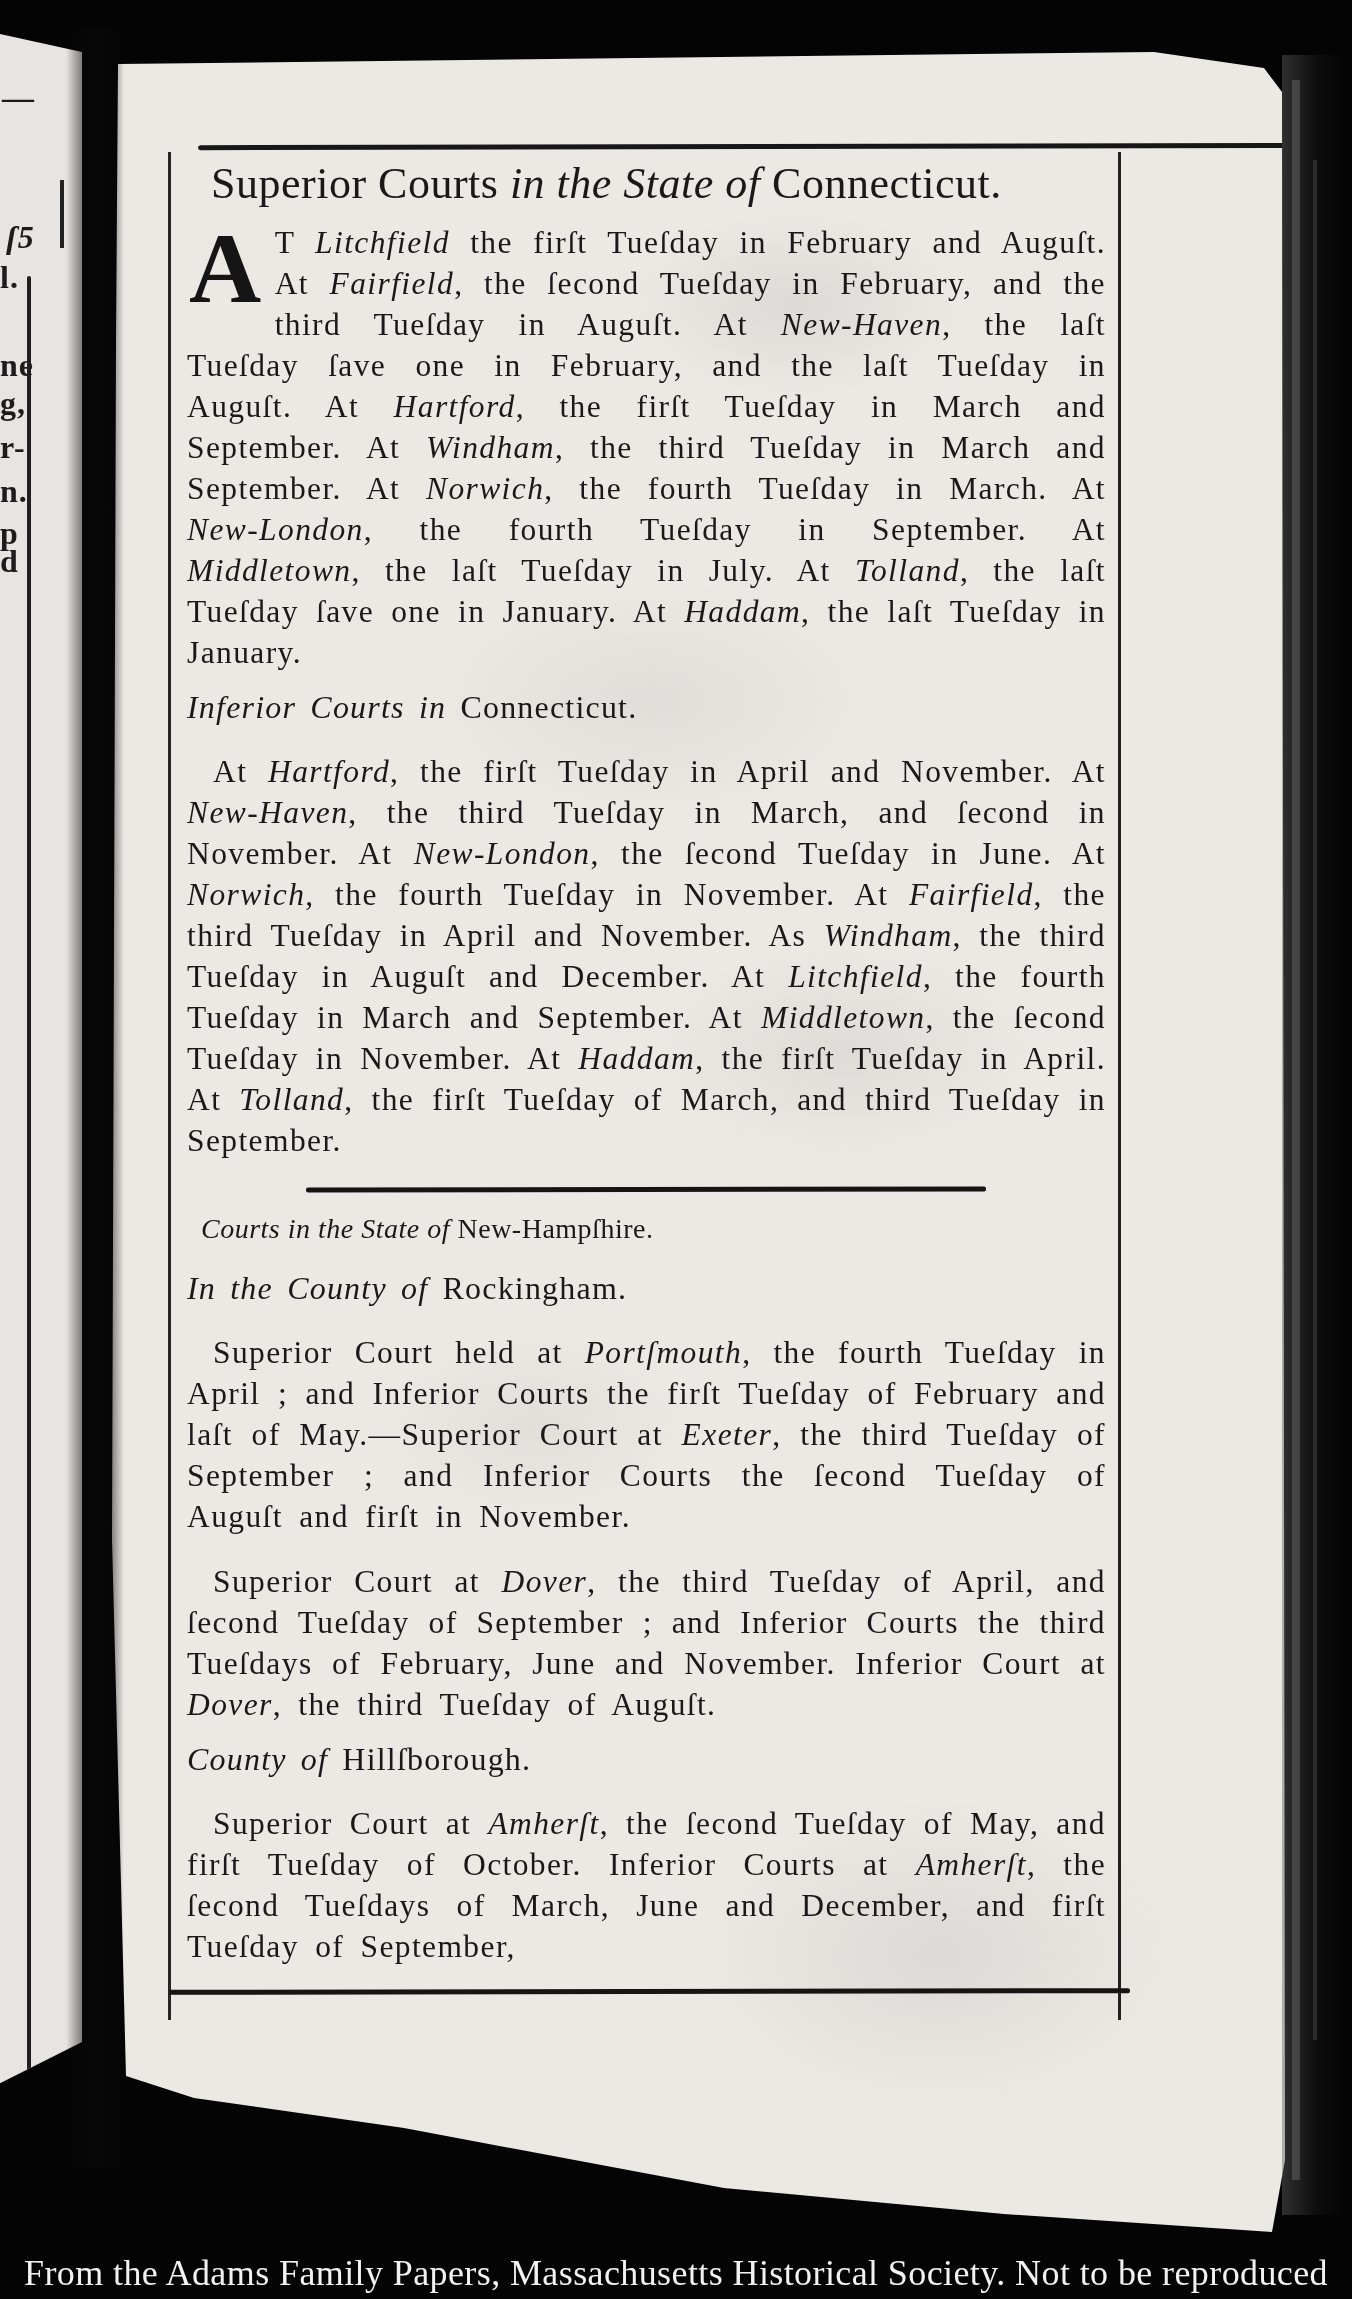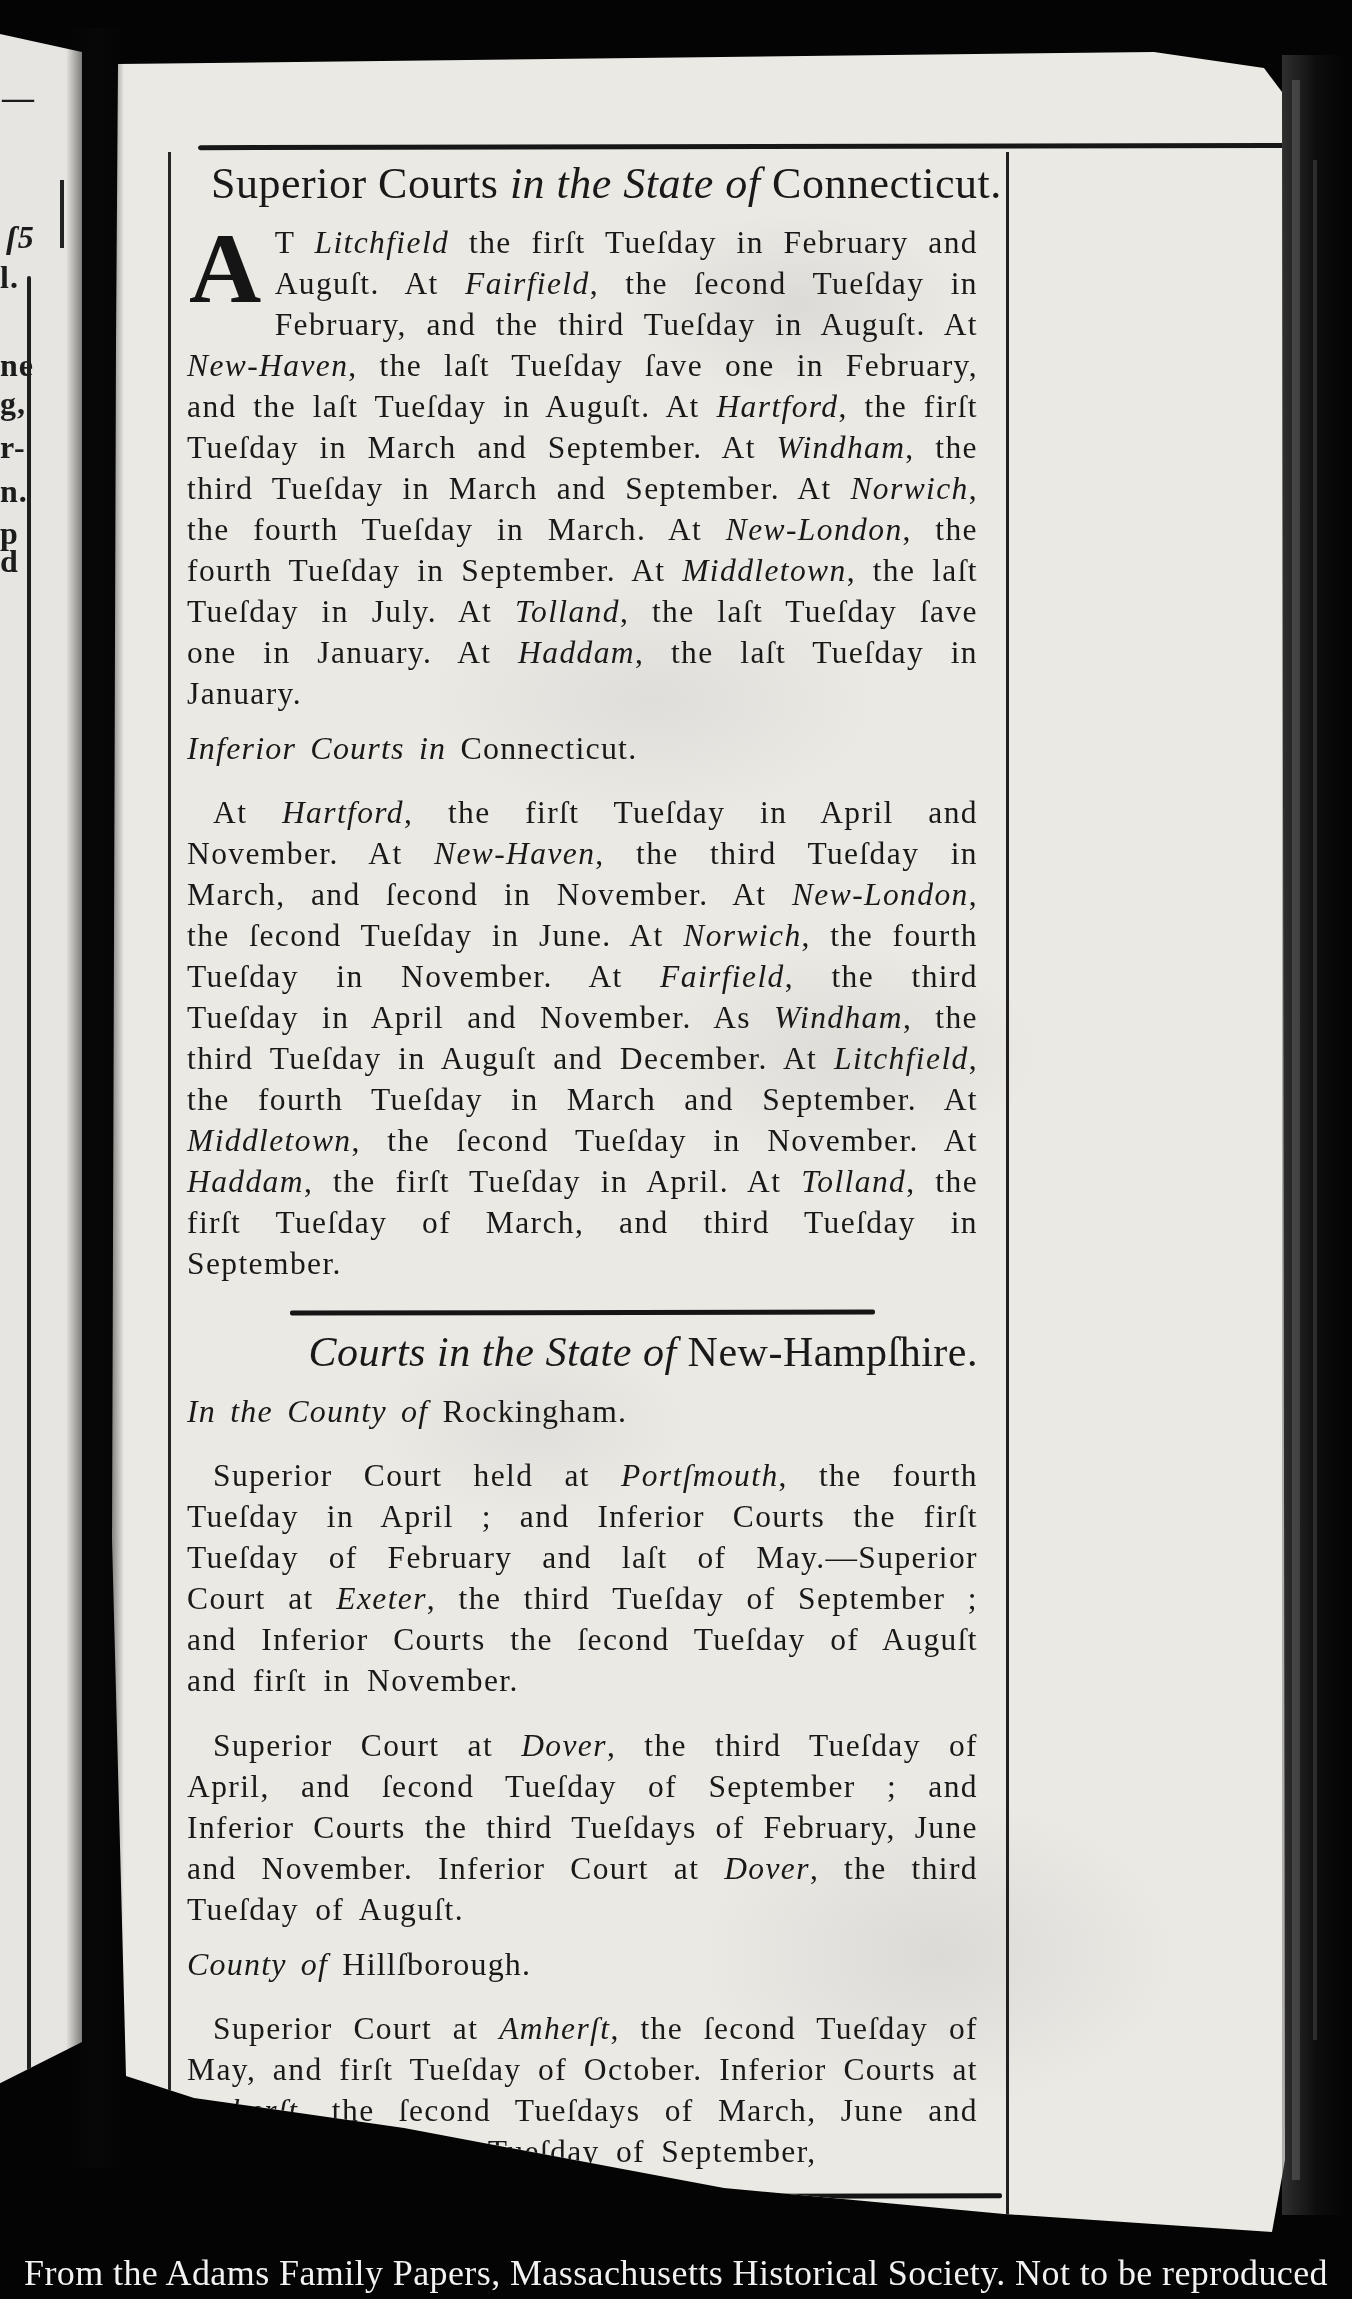--- a/index.html
+++ b/index.html
@@ -57,9 +57,9 @@
   }
   
   .block{
-    position:absolute;left:64px;top:112px;width:841px;box-sizing:border-box;
+    position:absolute;left:64px;top:112px;width:953px;box-sizing:border-box;
     border-left:3px solid #262626;border-right:3px solid #202020;
-    padding:2px 28px 0 16px;min-height:1865px;color:#191919;
+    padding:2px 12px 0 16px;min-height:1865px;color:#191919;
   }
   .it{font-style:italic;}
   .title{

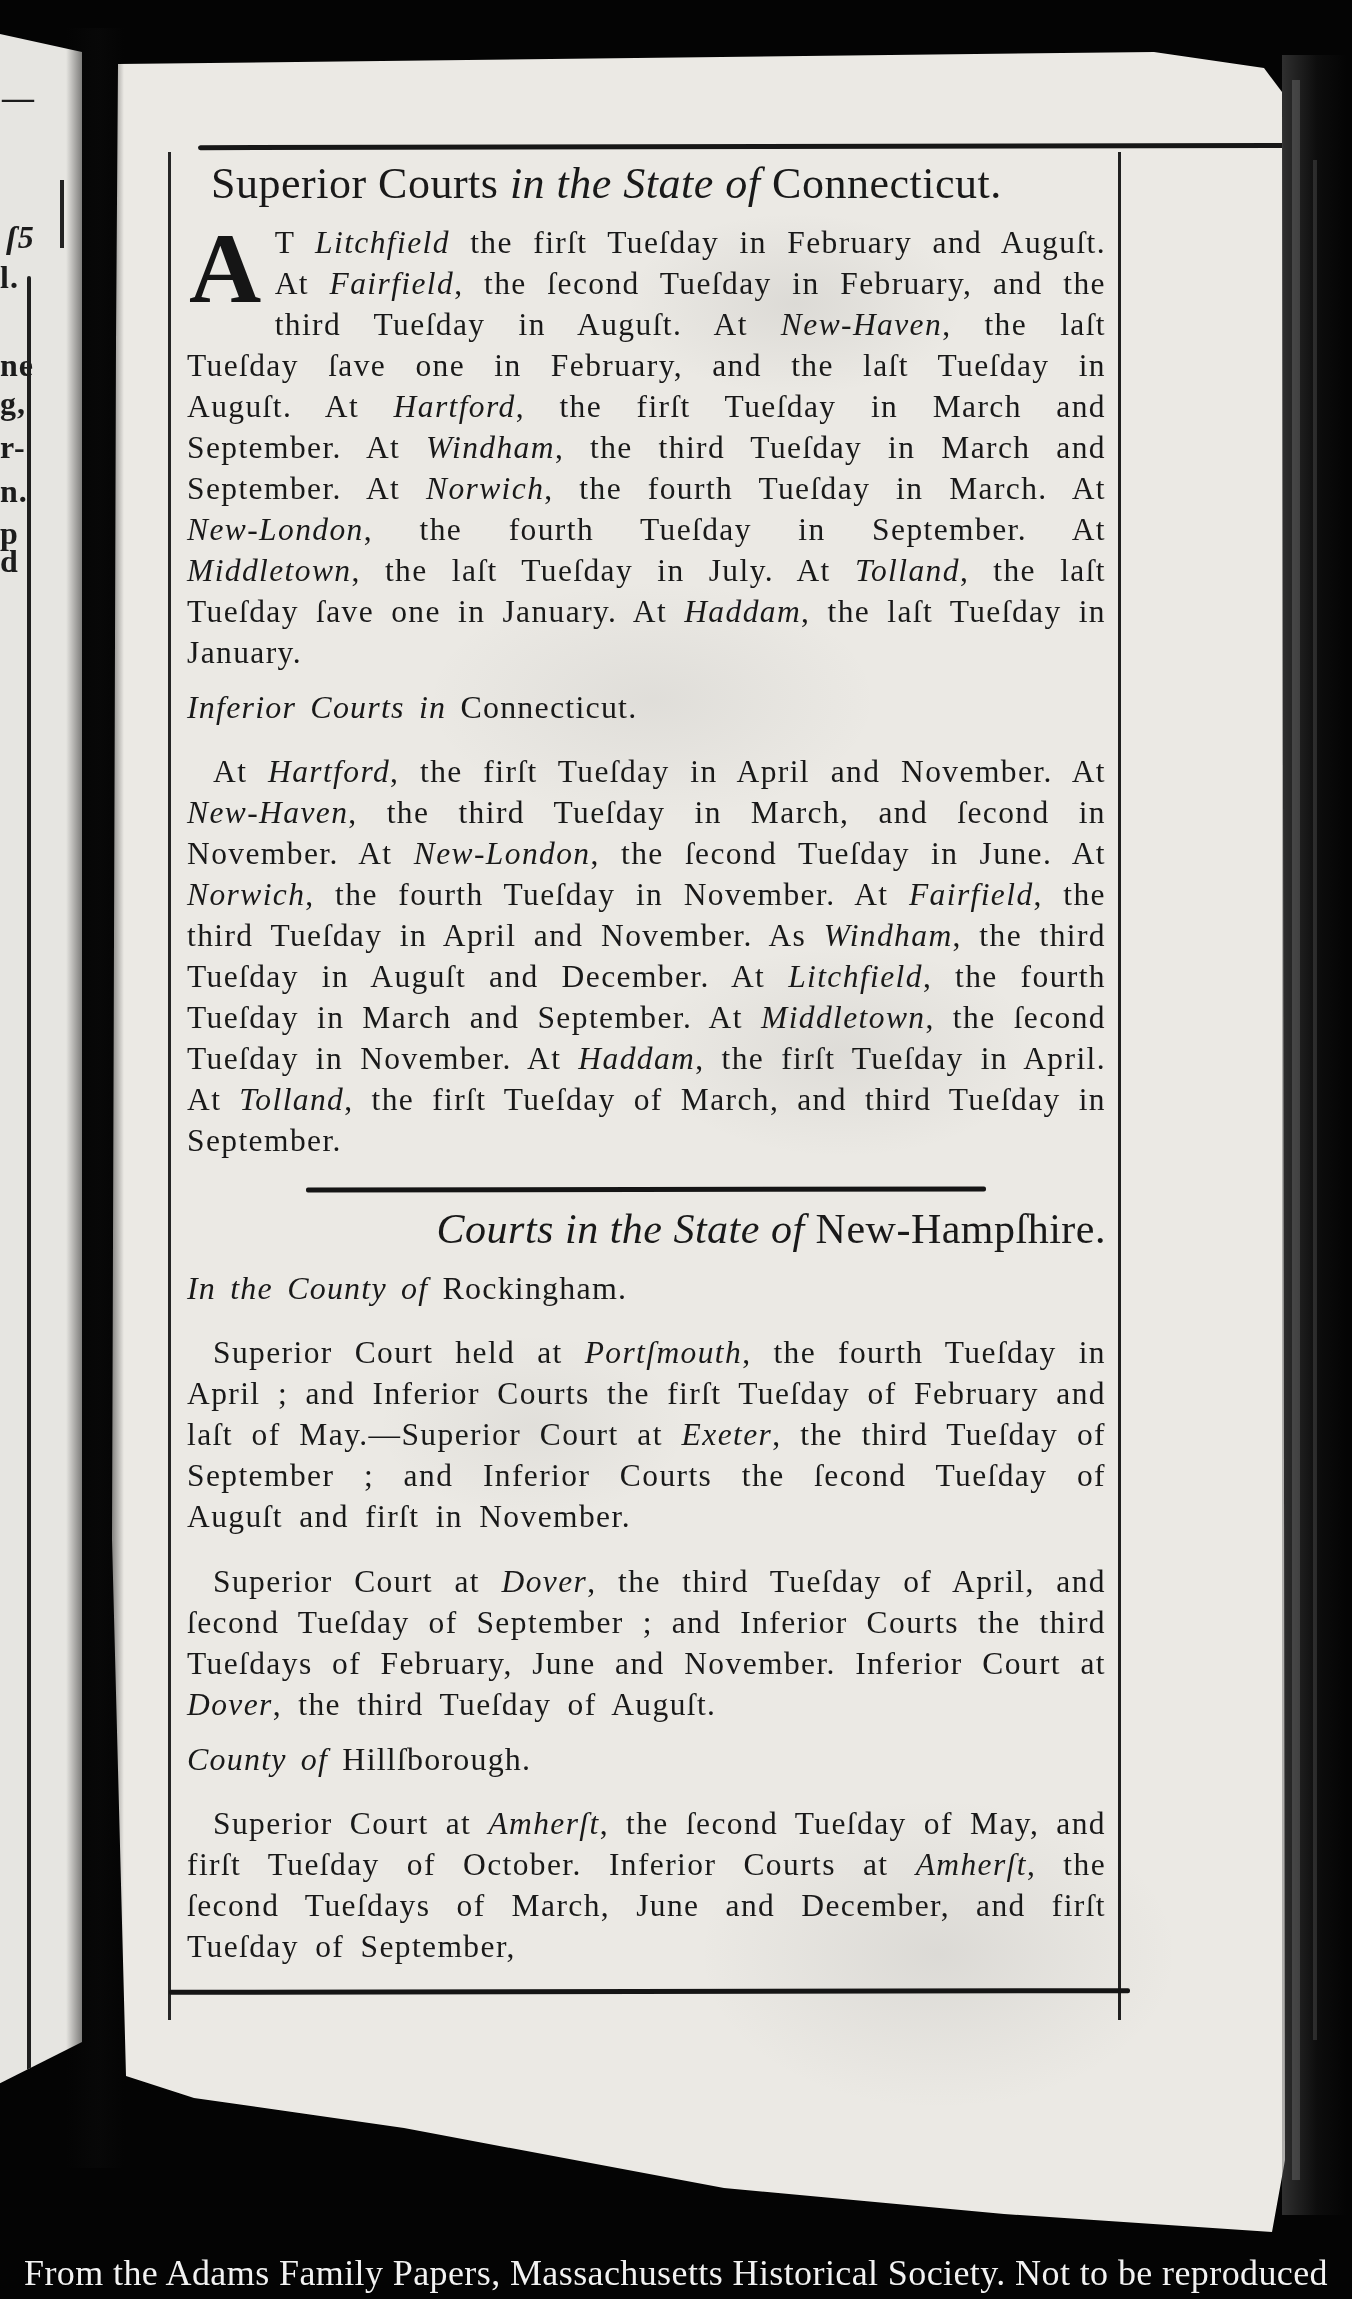--- a/index.html
+++ b/index.html
@@ -67,8 +67,8 @@
     padding-left:24px;letter-spacing:.5px;white-space:nowrap;
   }
   .nh-title{
-    font-size:42px;line-height:50px;font-weight:normal;margin:10px 0 2px;
-    padding-left:14px;letter-spacing:.5px;white-space:nowrap;text-align:right;
+    font-size:28px;line-height:50px;font-weight:normal;margin:10px 0 2px;
+    padding-left:14px;letter-spacing:.5px;white-space:nowrap;
   }
   .para{
     font-size:31.5px;line-height:41px;margin:0;text-align:justify;

